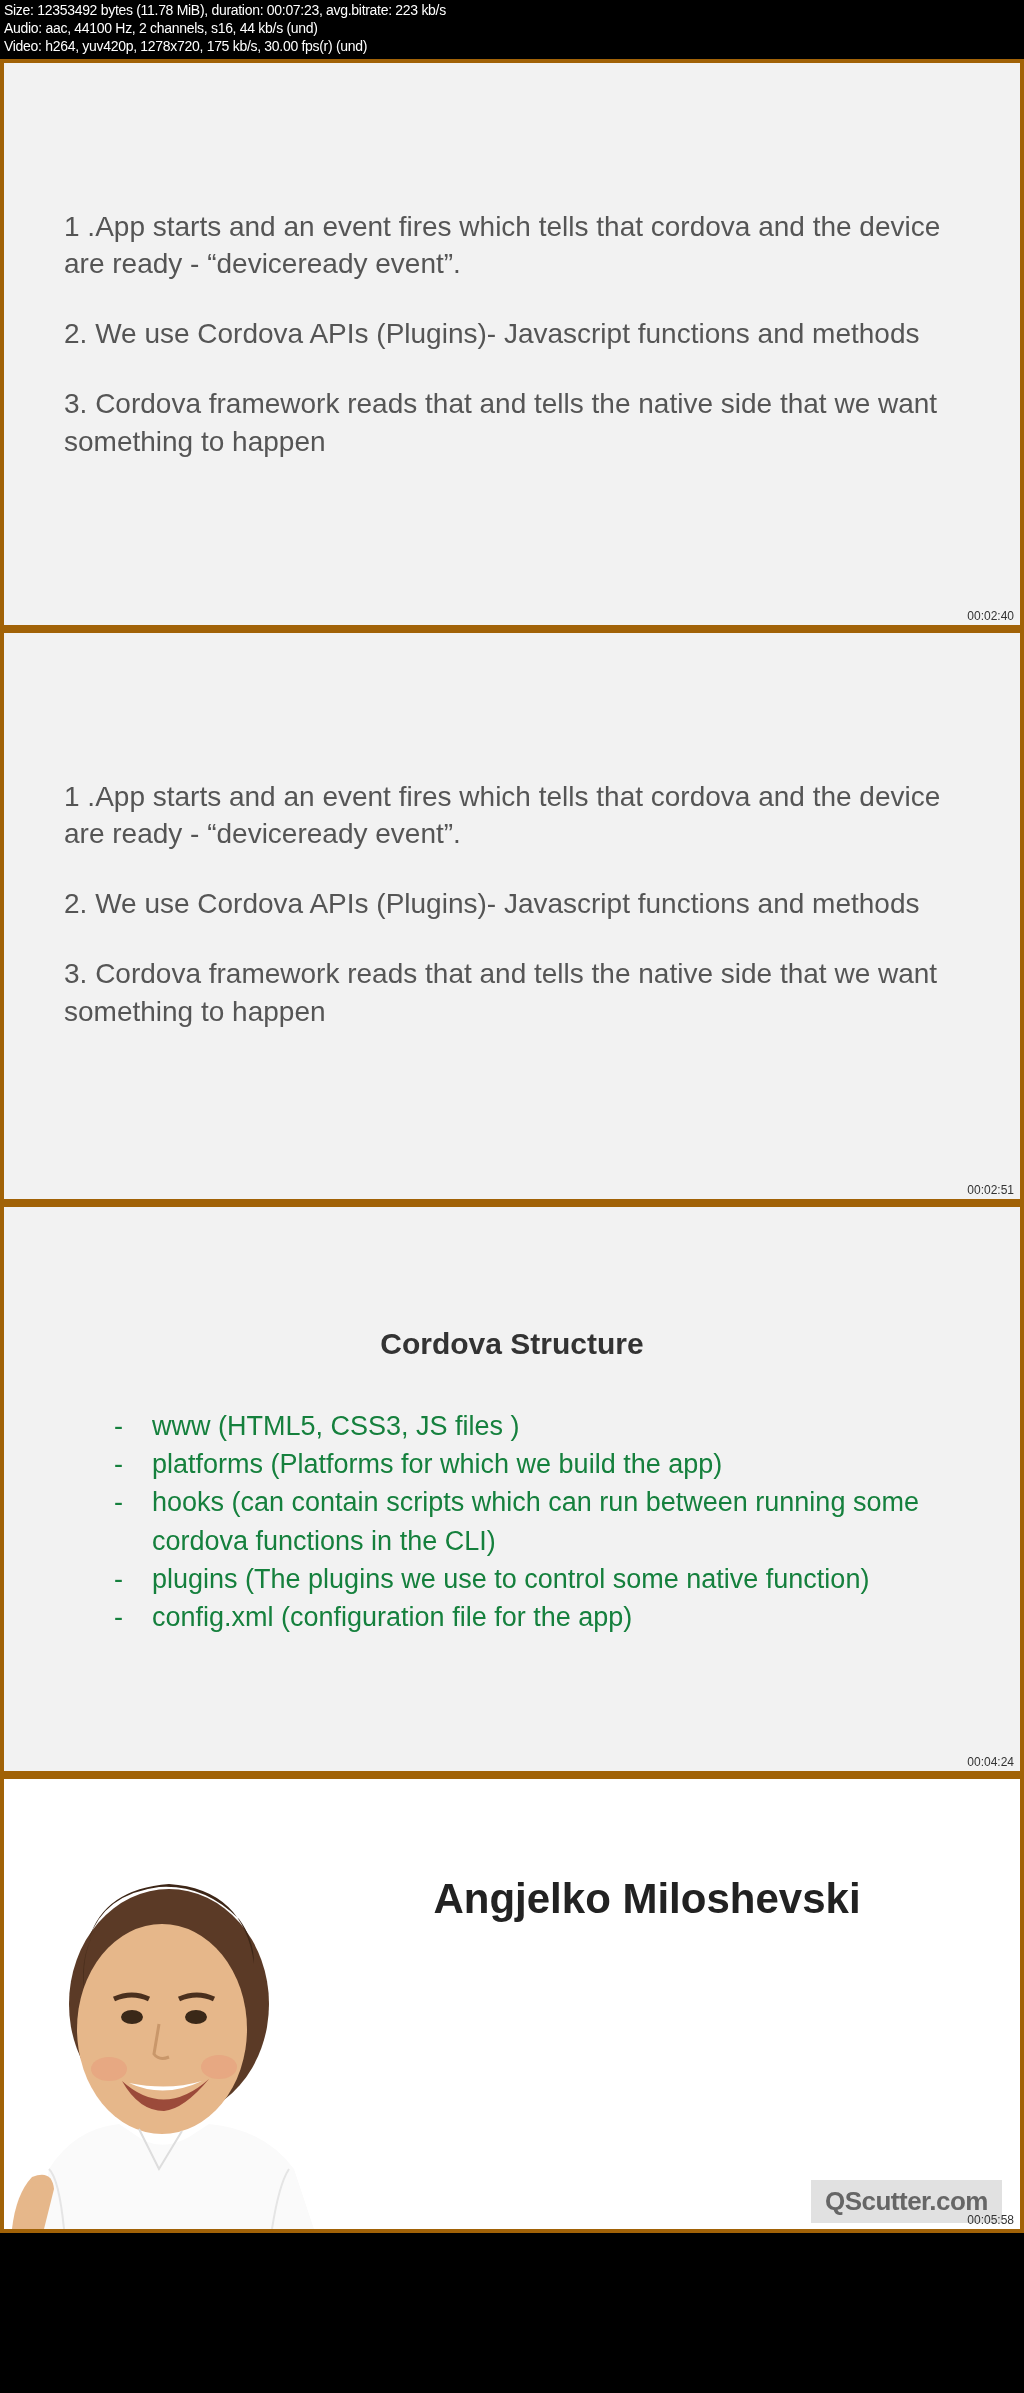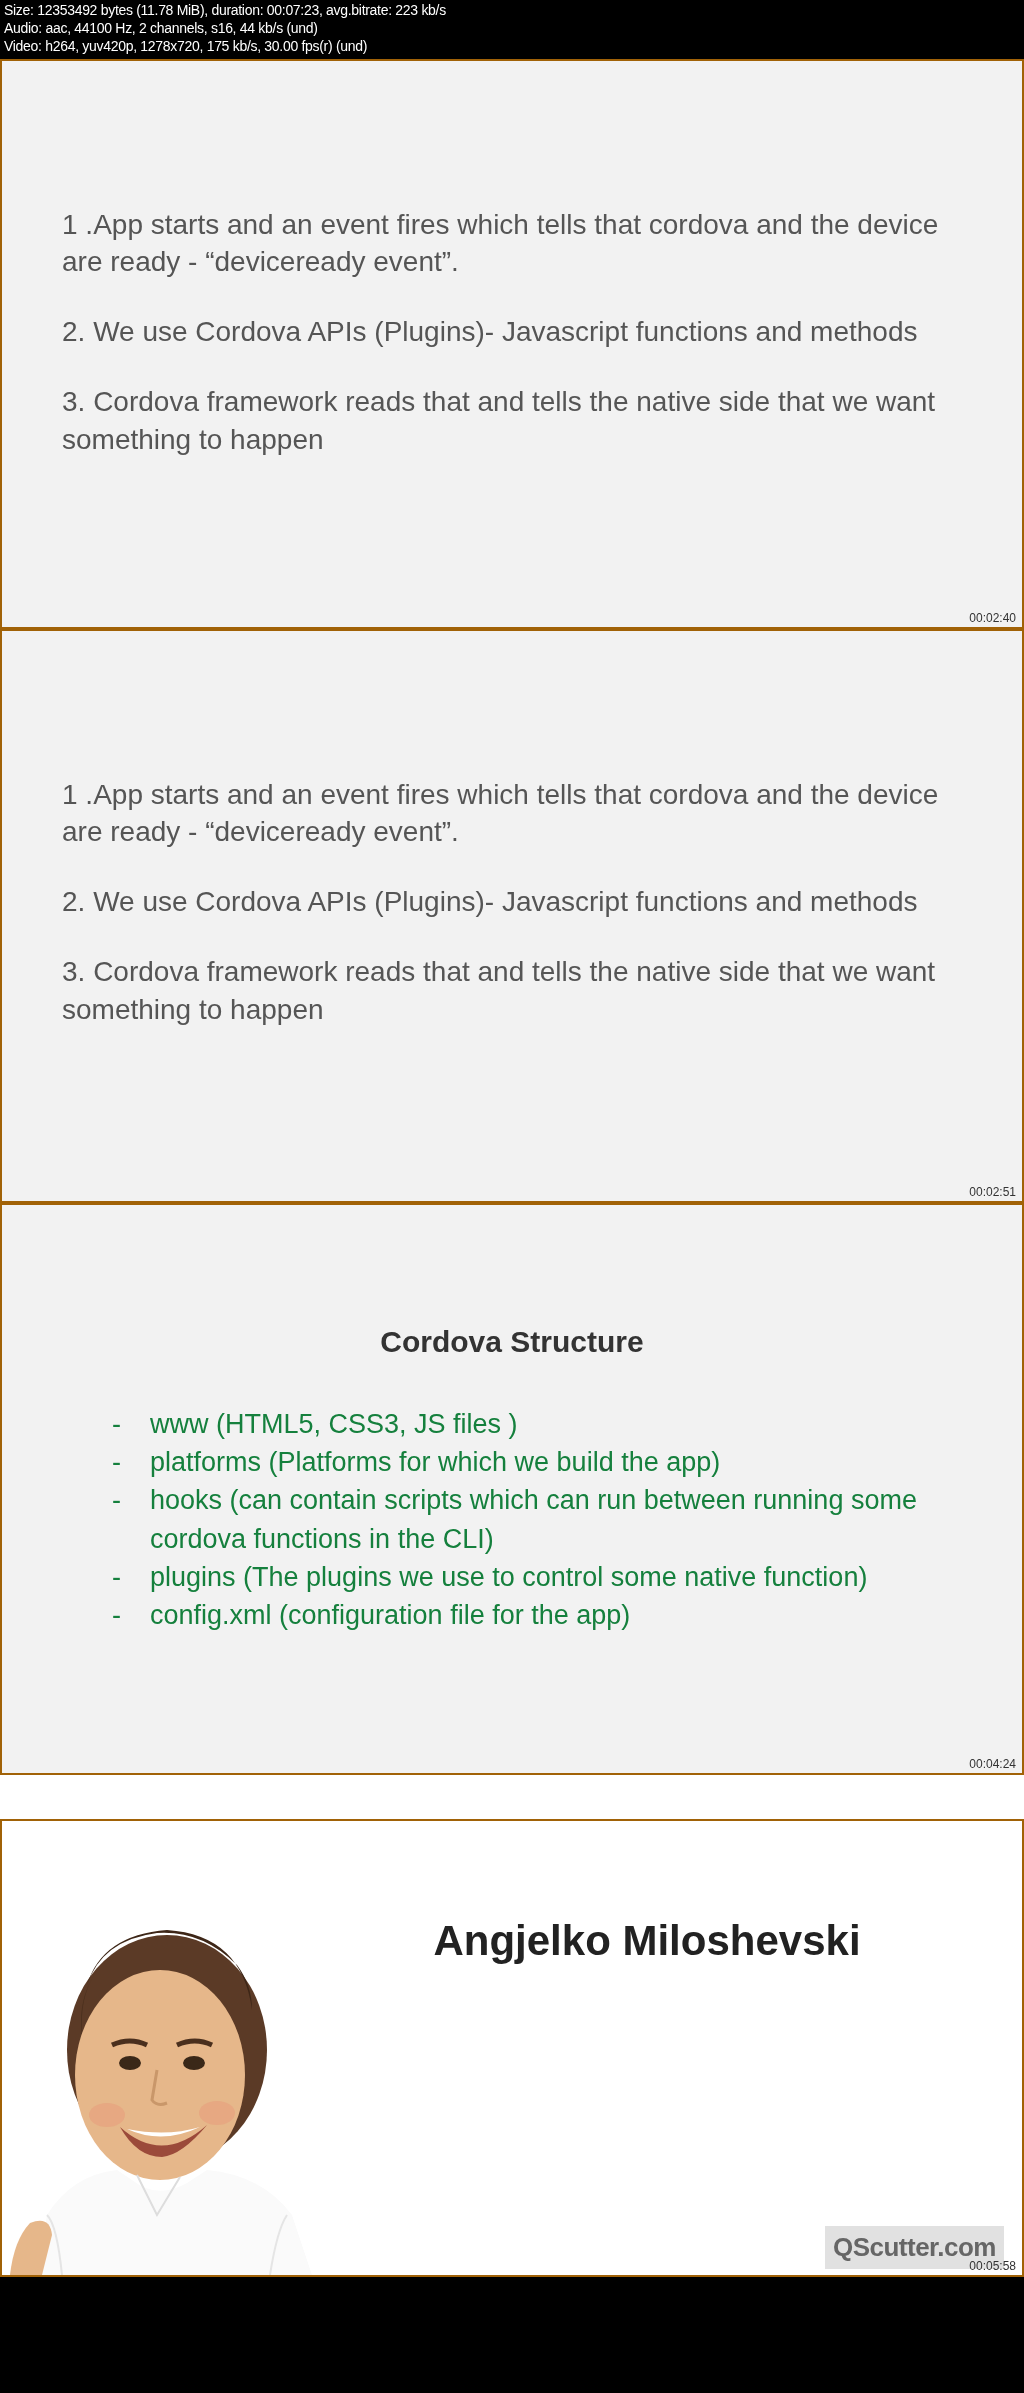--- a/index.html
+++ b/index.html
@@ -24,7 +24,7 @@
     .frame {
       position: relative;
       background: #f2f2f2;
-      border: 2px solid #a16207;
+      border: 4px solid #a16207;
       width: 100%;
     }
     .frame-tall {

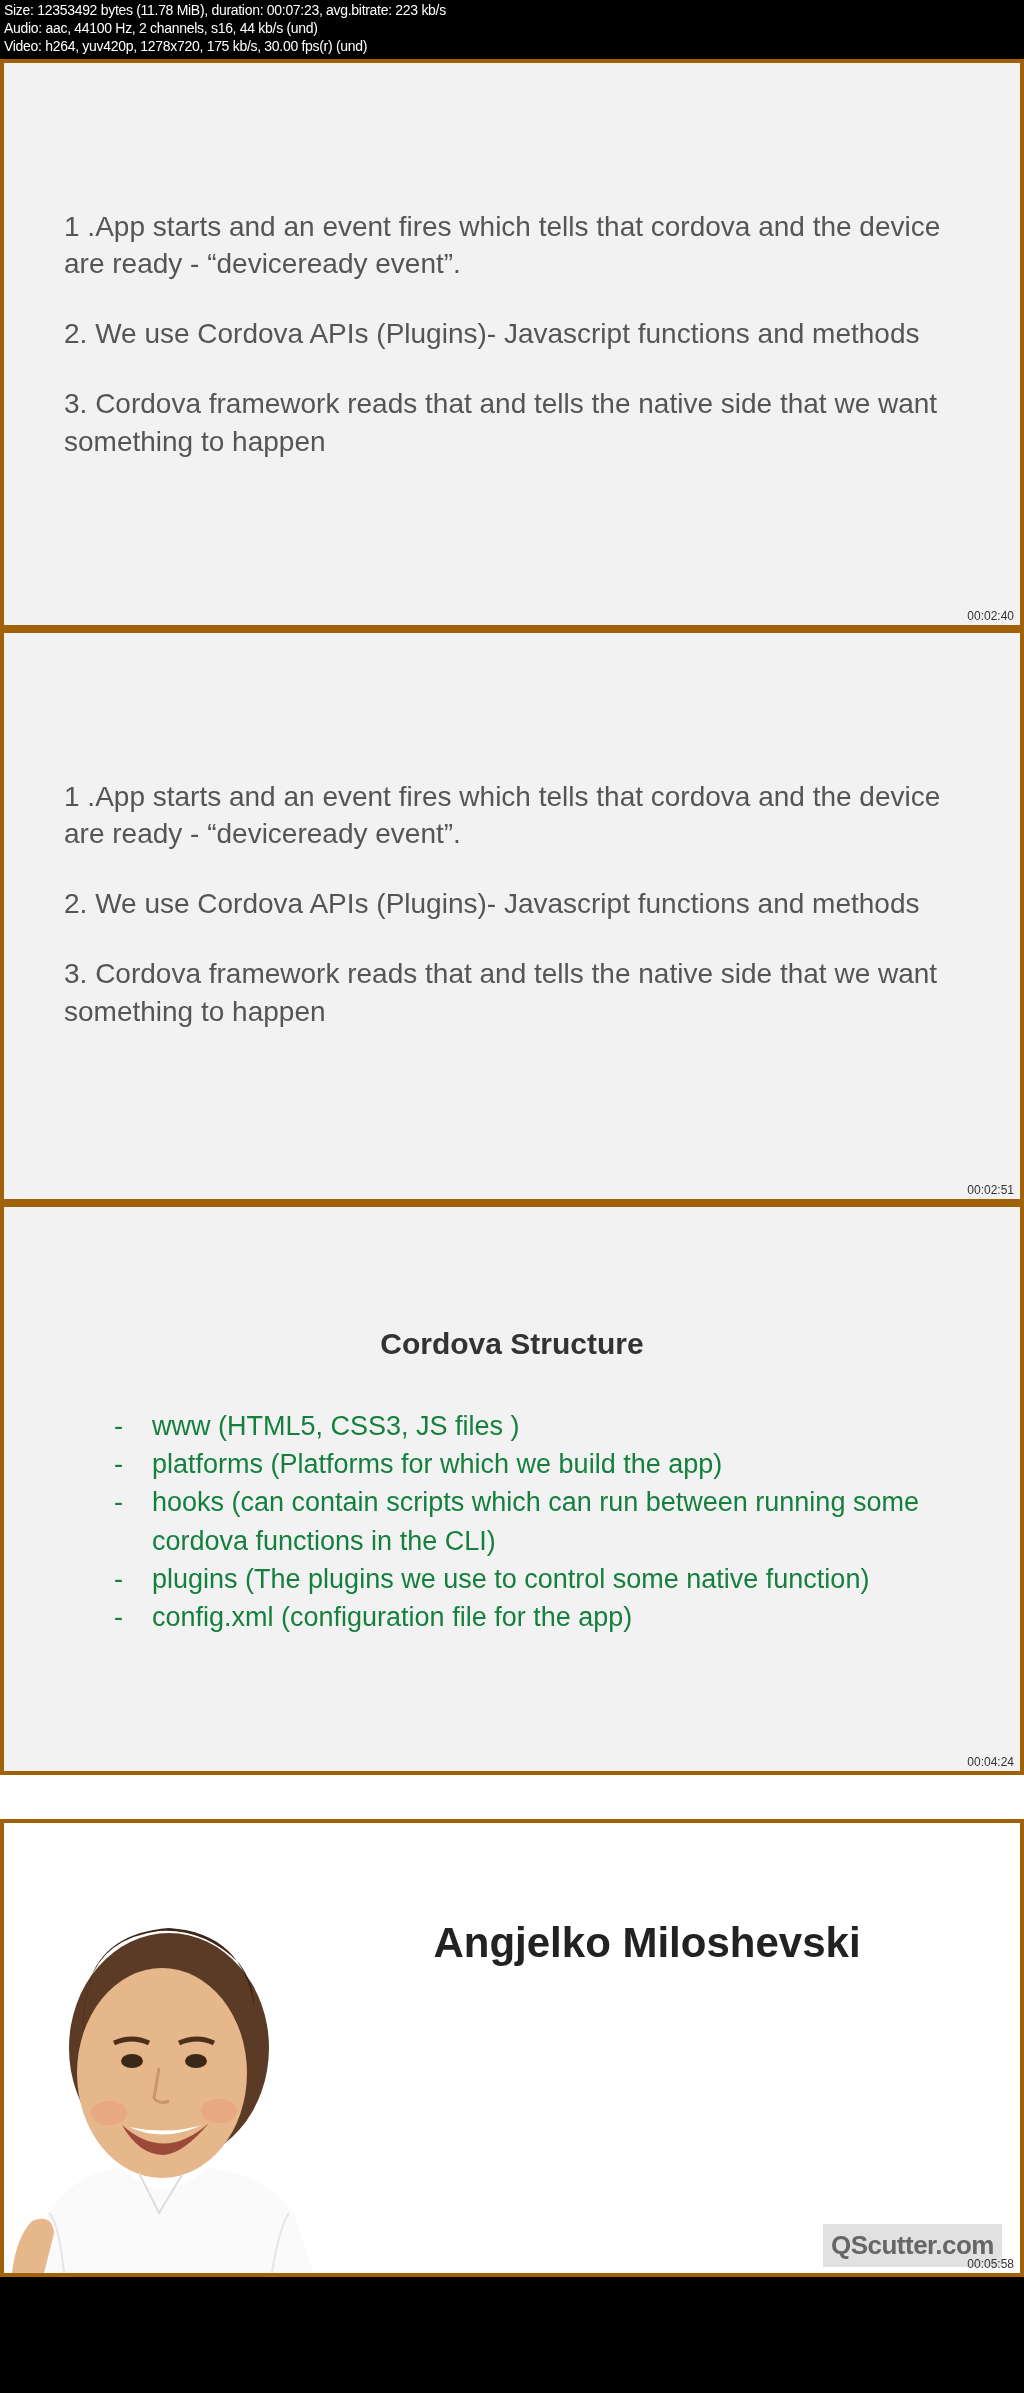--- a/index.html
+++ b/index.html
@@ -39,7 +39,6 @@
     .frame-author {
       height: 458px;
       background: #fff;
-      margin-top: 44px;
     }
     .content-text {
       padding: 145px 60px 40px 60px;

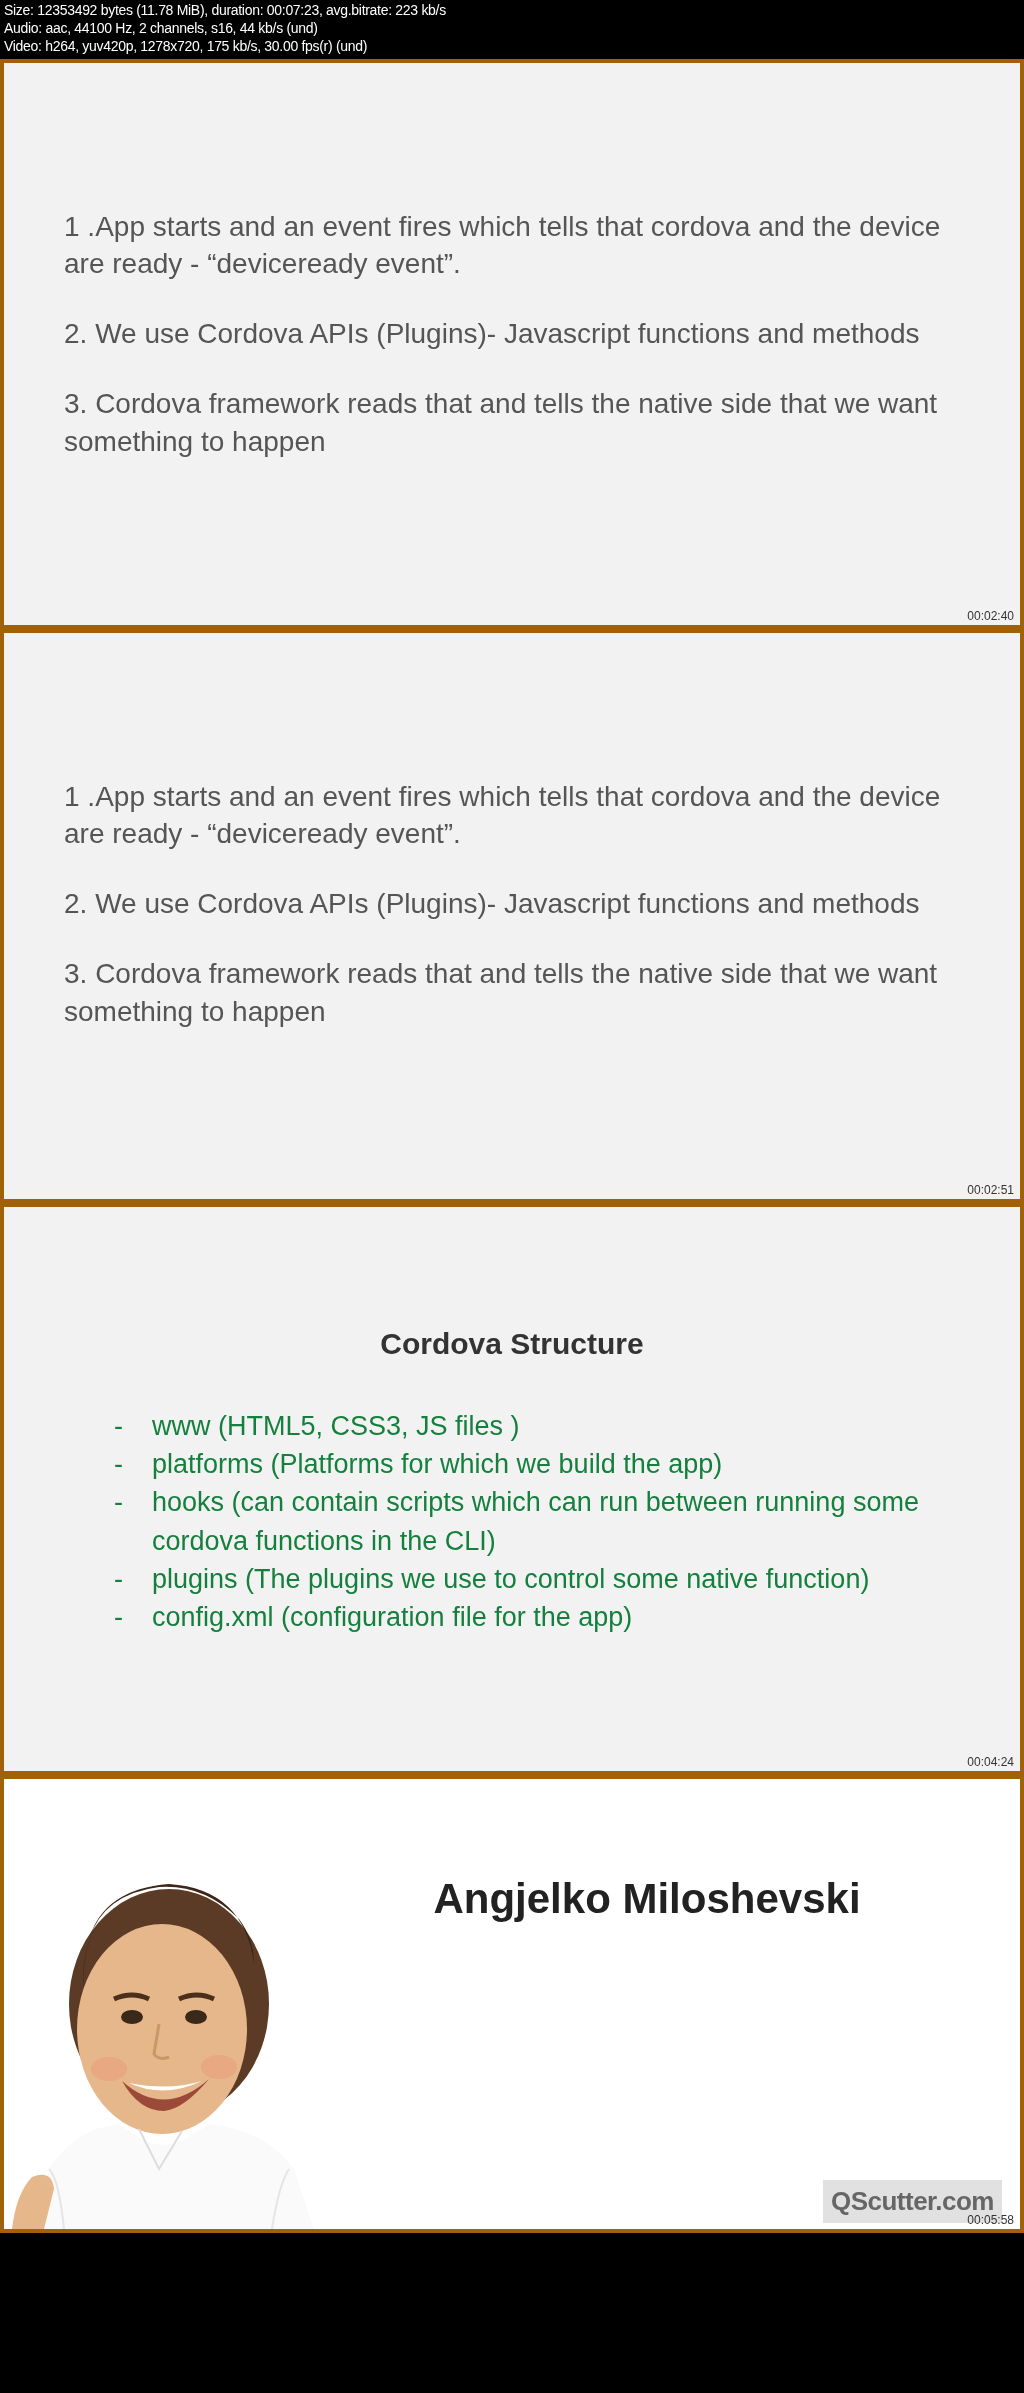--- a/index.html
+++ b/index.html
@@ -135,7 +135,7 @@
       bottom: 6px;
       right: 18px;
       background: rgba(220,220,220,0.85);
-      padding: 6px 8px;
+      padding: 6px 14px;
       font-size: 26px;
       font-weight: bold;
       color: #666;

